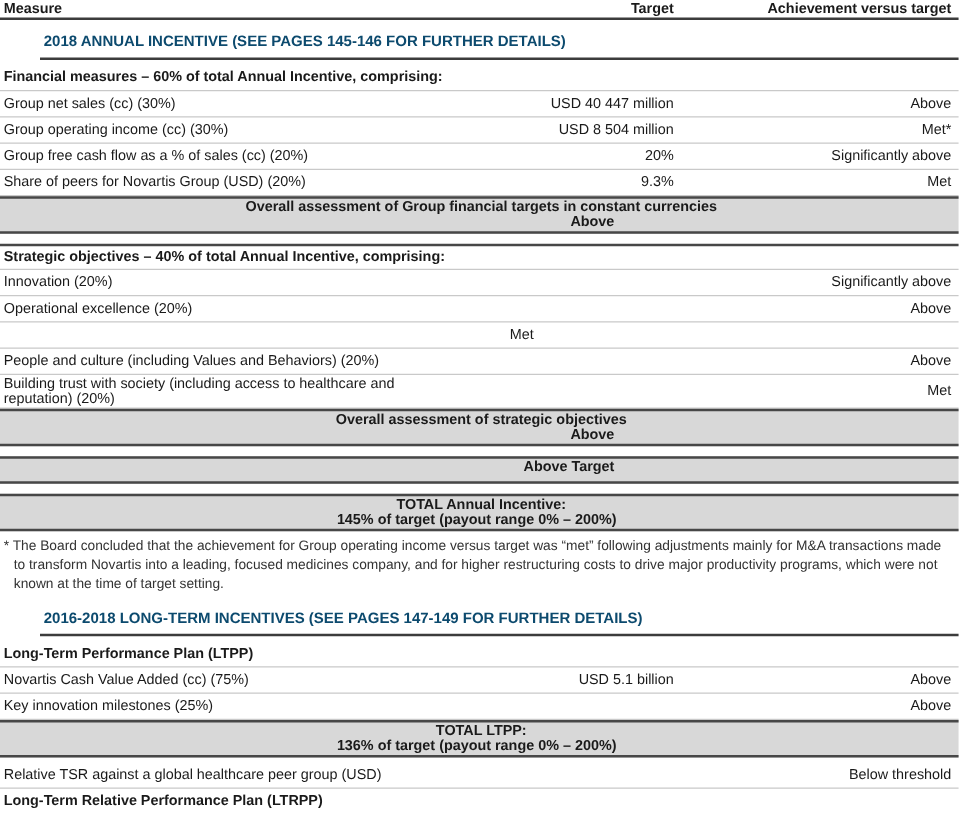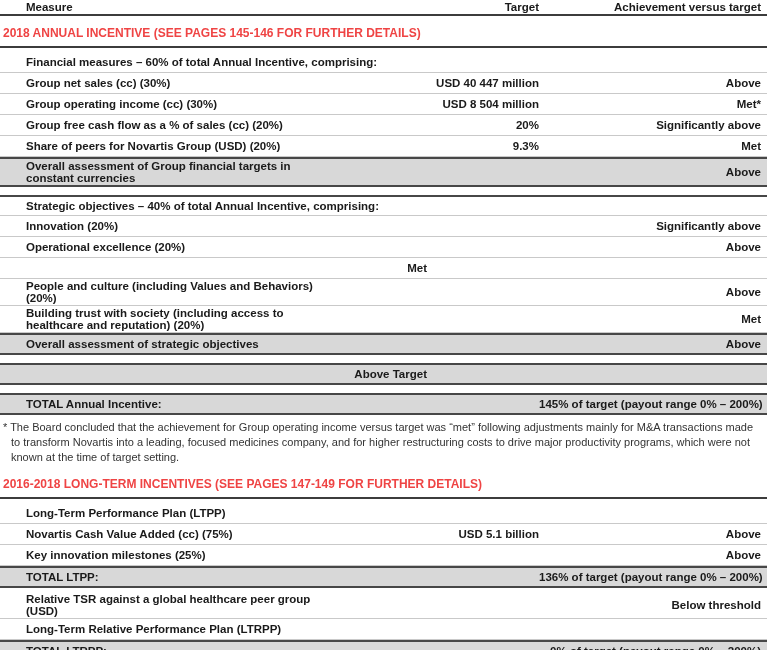--- a/index.html
+++ b/index.html
@@ -19,7 +19,7 @@
     box-sizing:border-box;
     font-weight:bold;
   }
-  .cell-measure{flex:1;text-align:left;padding-left:3px;margin-left:23px;}
+  .cell-measure{flex:1;text-align:left;padding-left:3px;}
   .cell-target{width:205px;text-align:right;white-space:nowrap;}
   .cell-achv{width:222px;text-align:right;padding-right:6px;white-space:nowrap;}
   .hdr-row{font-weight:bold;border-bottom:2px solid #3c3c3c;min-height:15px;}

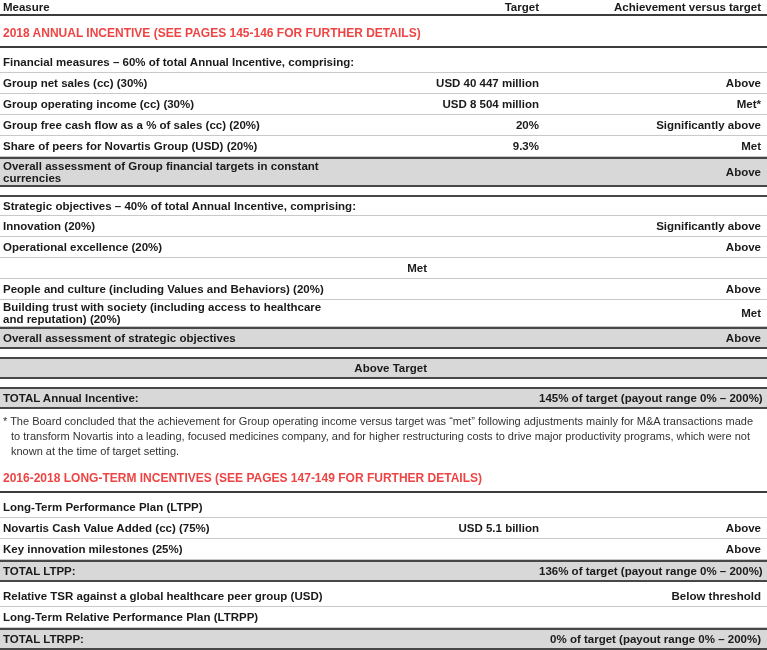--- a/index.html
+++ b/index.html
@@ -24,11 +24,12 @@
   .cell-achv{width:222px;text-align:right;padding-right:6px;white-space:nowrap;}
   .hdr-row{font-weight:bold;border-bottom:2px solid #3c3c3c;min-height:15px;}
   .section-title{
-    color:#ef4444;
+    color:#0c4a6e;
     font-weight:bold;
     font-size:12px;
     padding:6px 0 6px 3px;
     border-bottom:2px solid #3c3c3c;
+    margin-left:32px;
   }
   .bold-row{font-weight:bold;}
   .gray-row{

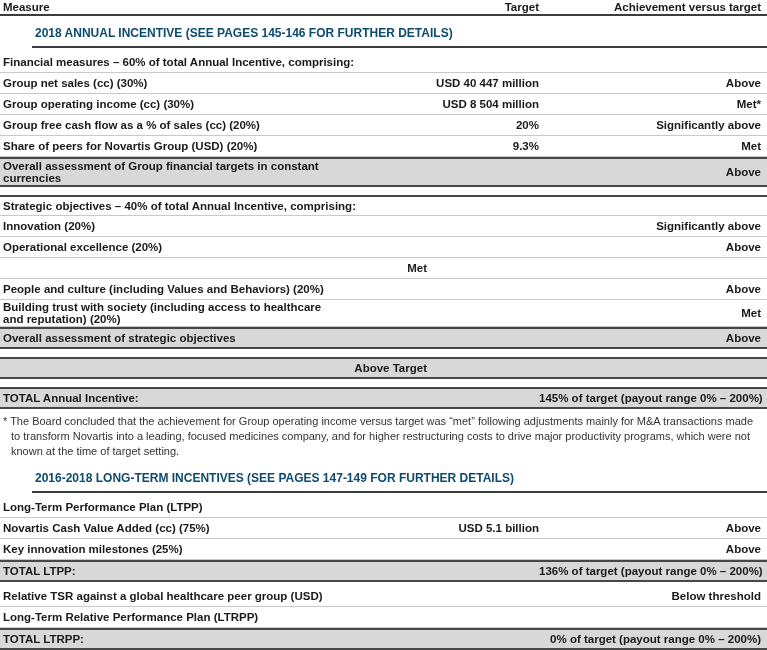--- a/index.html
+++ b/index.html
@@ -17,7 +17,6 @@
     padding:1px 0;
     border-bottom:1px solid #c9c9c9;
     box-sizing:border-box;
-    font-weight:bold;
   }
   .cell-measure{flex:1;text-align:left;padding-left:3px;}
   .cell-target{width:205px;text-align:right;white-space:nowrap;}

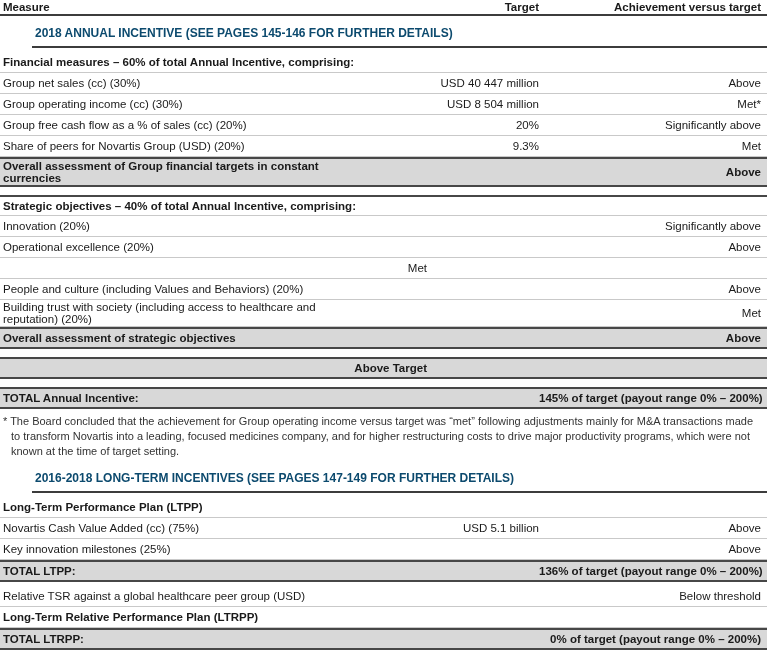--- a/index.html
+++ b/index.html
@@ -37,6 +37,7 @@
     border-top:2px solid #474747;
     border-bottom:2px solid #474747;
     min-height:22px;
+    flex-direction:column;
   }
   .dark-top{border-top:2px solid #474747;justify-content:flex-end;}
   .gap{height:8px;}

